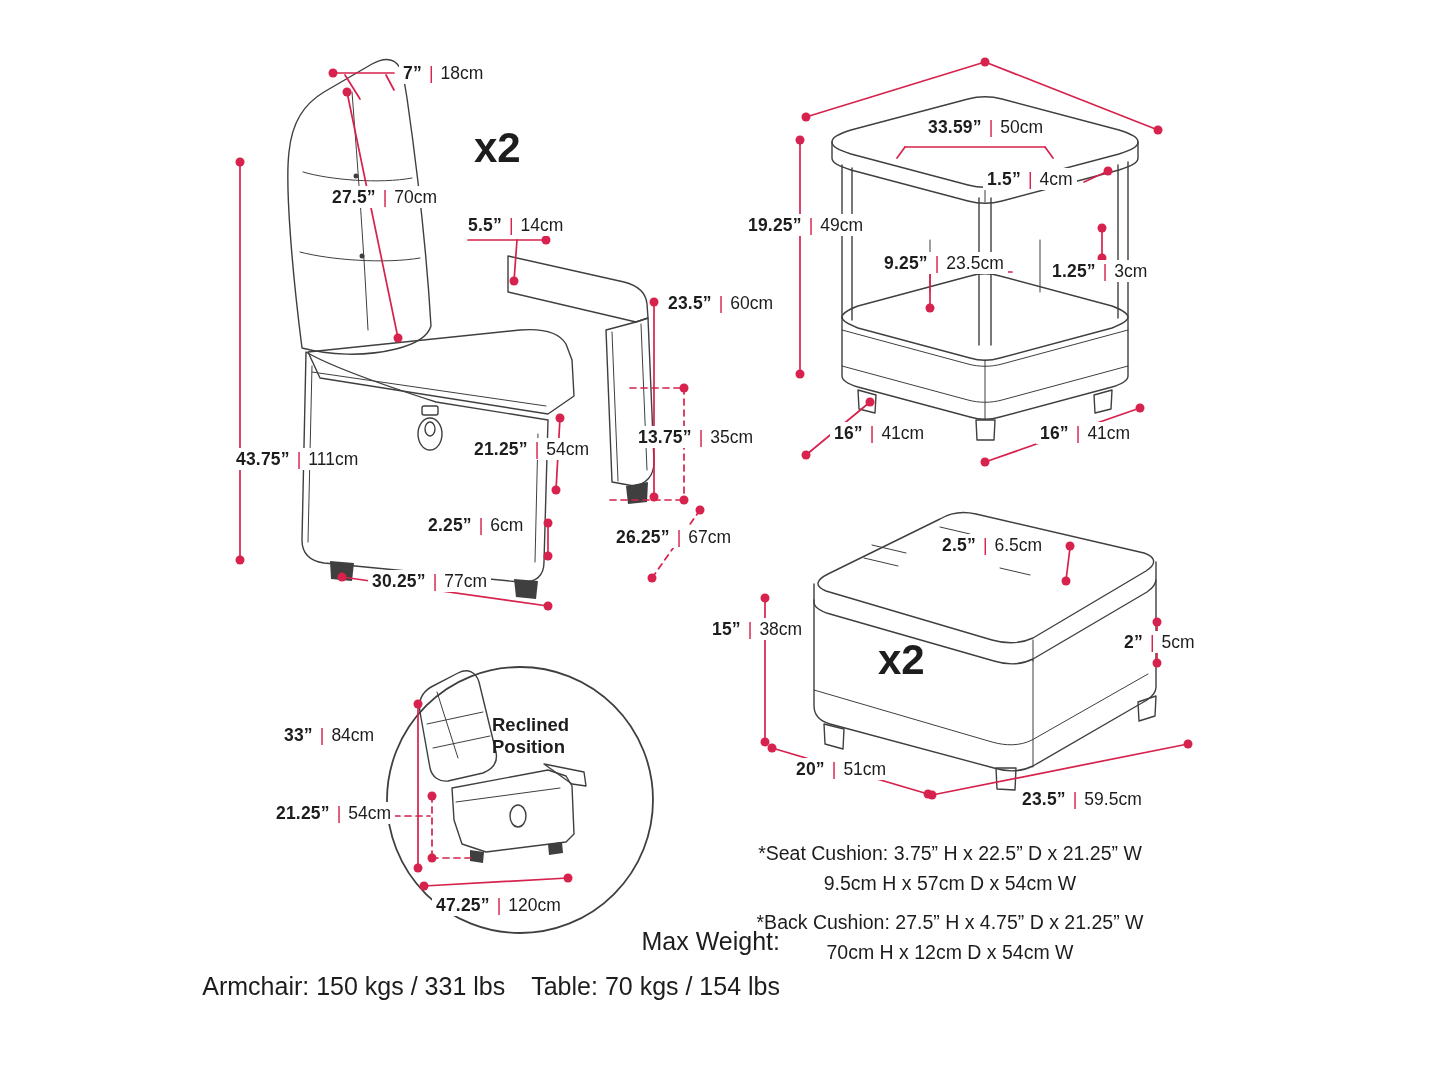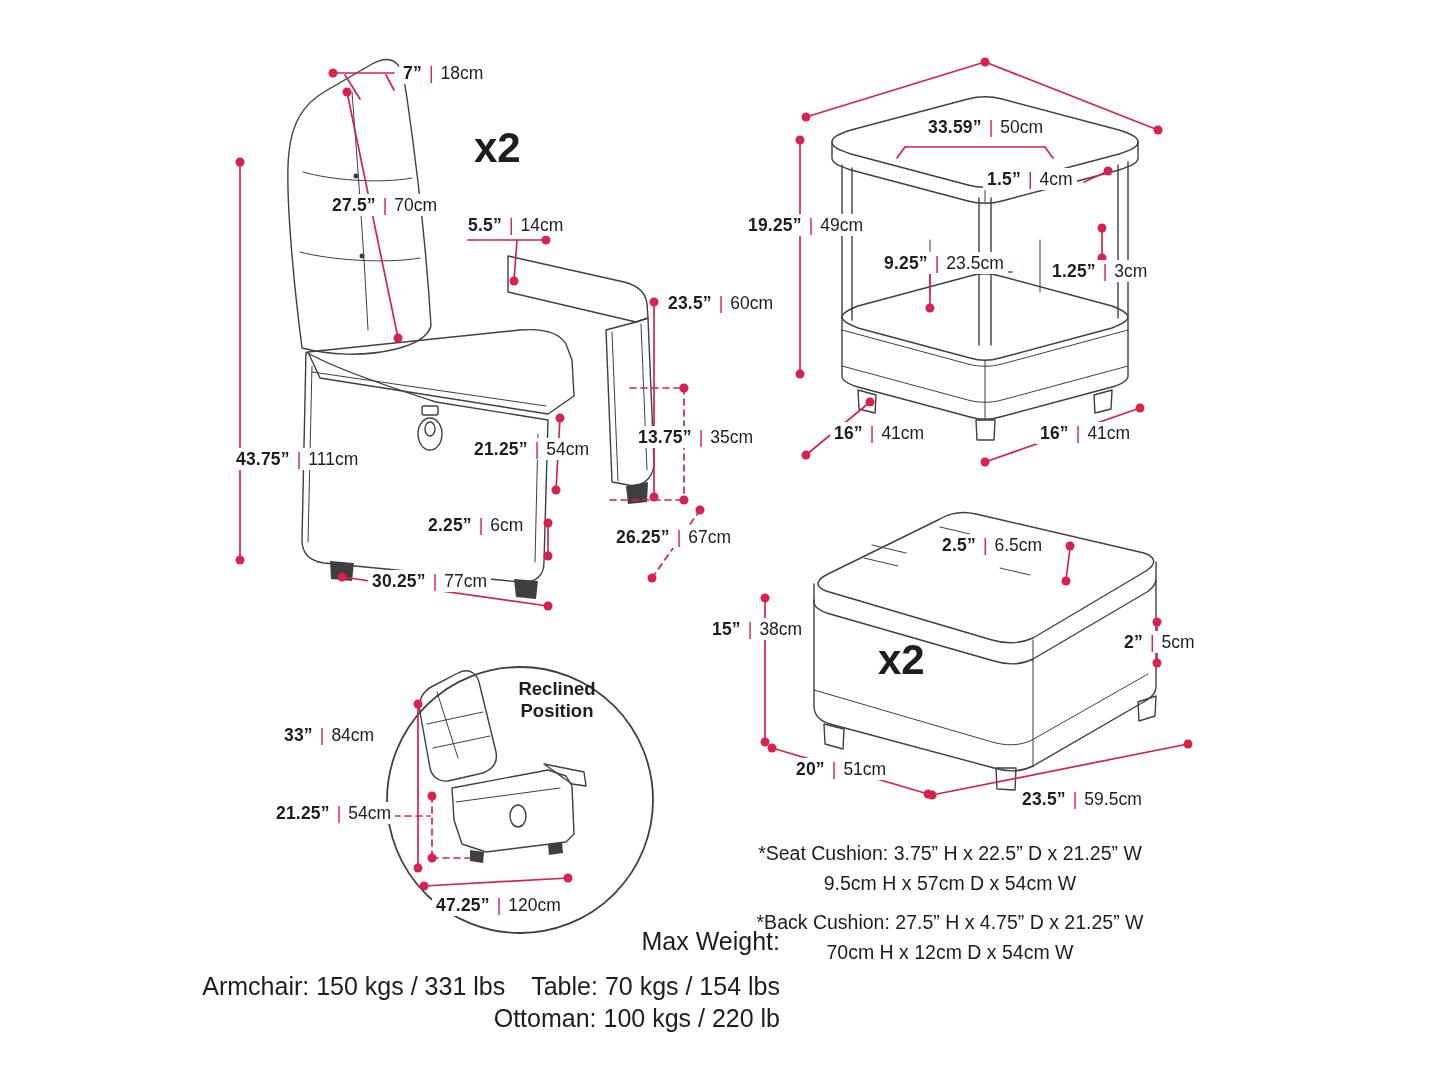--- a/index.html
+++ b/index.html
@@ -206,7 +206,7 @@
       <span class="cm">18cm</span>
   </div>
   <div class="mult" style="left:438px;top:126px">x2</div>
-  <div class="label" style="left:328px;top:194px">
+  <div class="label" style="left:328px;top:186px">
     <span class="in">27.5”</span>
       <span class="sep">|</span>
       <span class="cm">70cm</span>

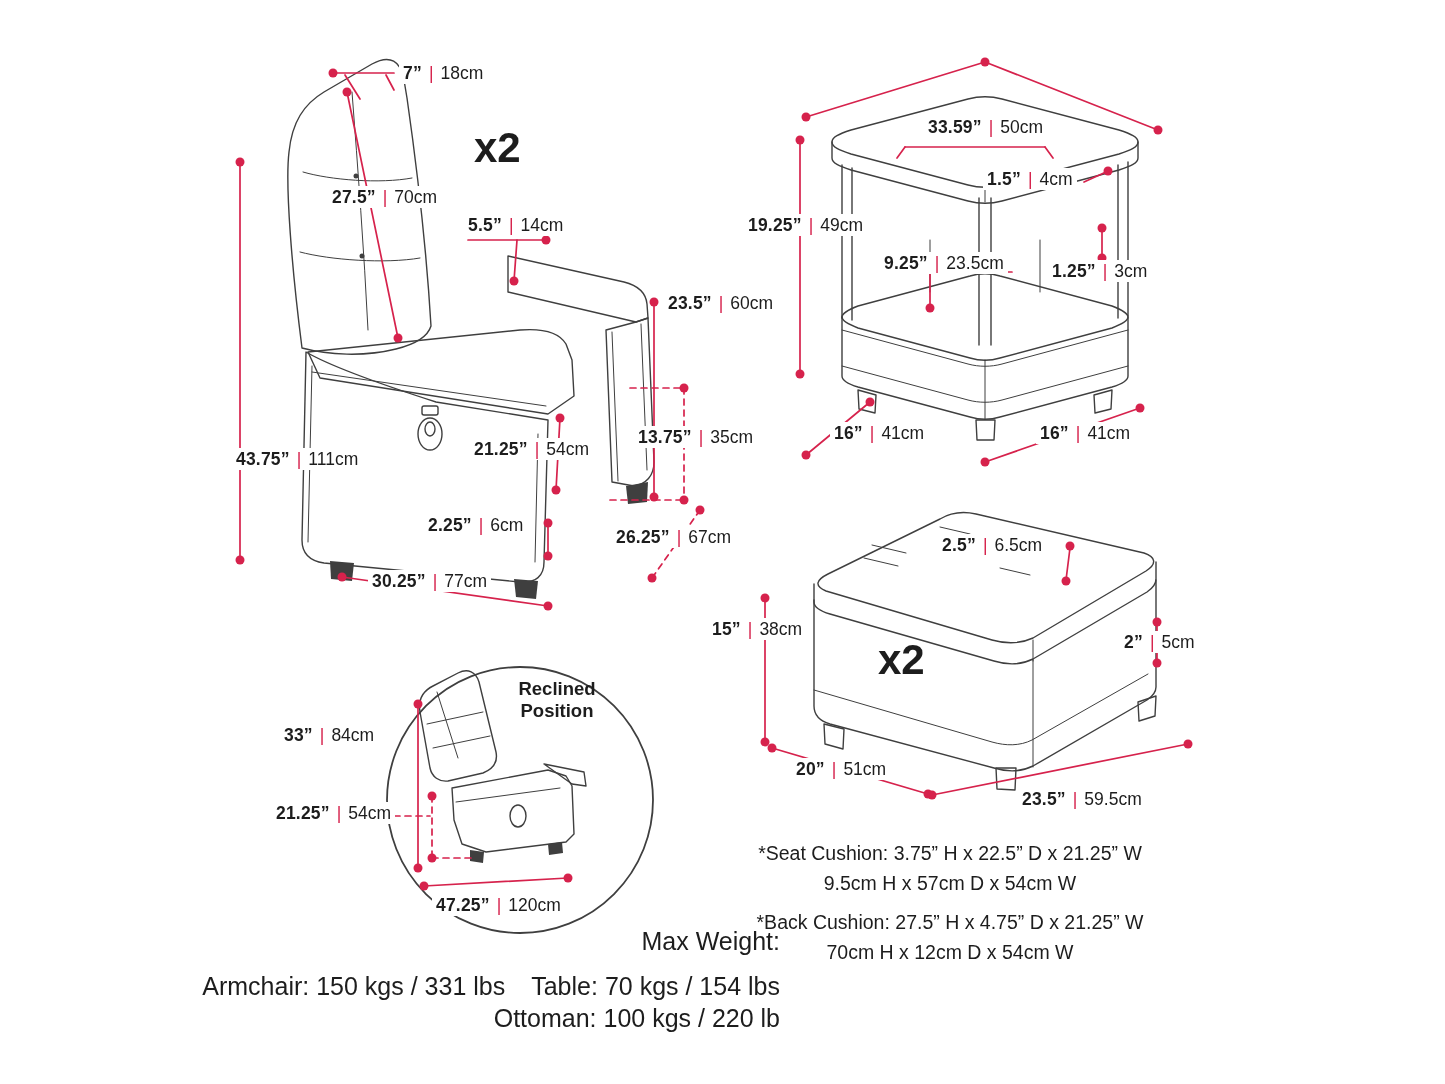--- a/index.html
+++ b/index.html
@@ -13,7 +13,7 @@
   .label .sep{color:var(--accent);font-weight:400;}
   .label .cm{font-weight:400;}
   .mult{position:absolute;font-size:42px;font-weight:700;line-height:44px;margin-left:36px;}
-  .reclined-title{position:absolute;width:130px;text-align:center;font-size:18.5px;font-weight:700;line-height:22px;}
+  .reclined-title{position:absolute;width:130px;text-align:left;font-size:18.5px;font-weight:700;line-height:22px;margin-top:36px;}
   .notes{position:absolute;left:700px;top:838px;width:500px;text-align:center;font-size:19.5px;}
   .note-block{margin-bottom:9px;}
   .note-line{line-height:30px;white-space:nowrap;}

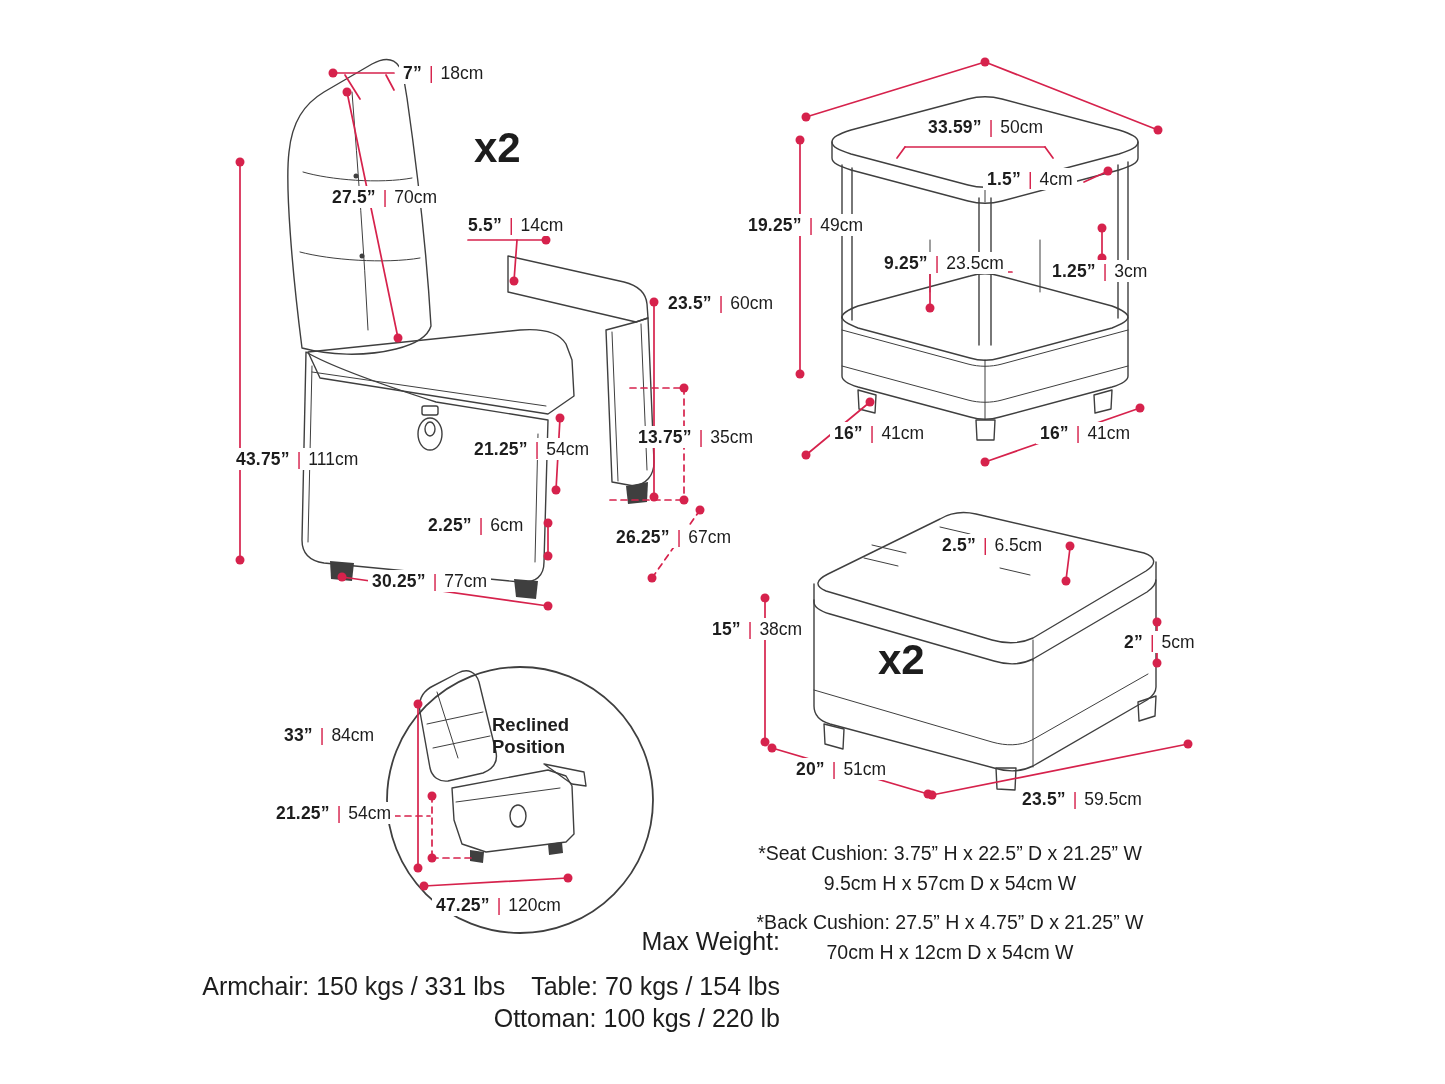--- a/index.html
+++ b/index.html
@@ -352,7 +352,6 @@
       <span>Armchair: 150 kgs / 331 lbs</span>
       <span>Table: 70 kgs / 154 lbs</span>
     </div>
-    <div class="line">Ottoman: 100 kgs / 220 lb</div>
   </div>
 
 </div>

